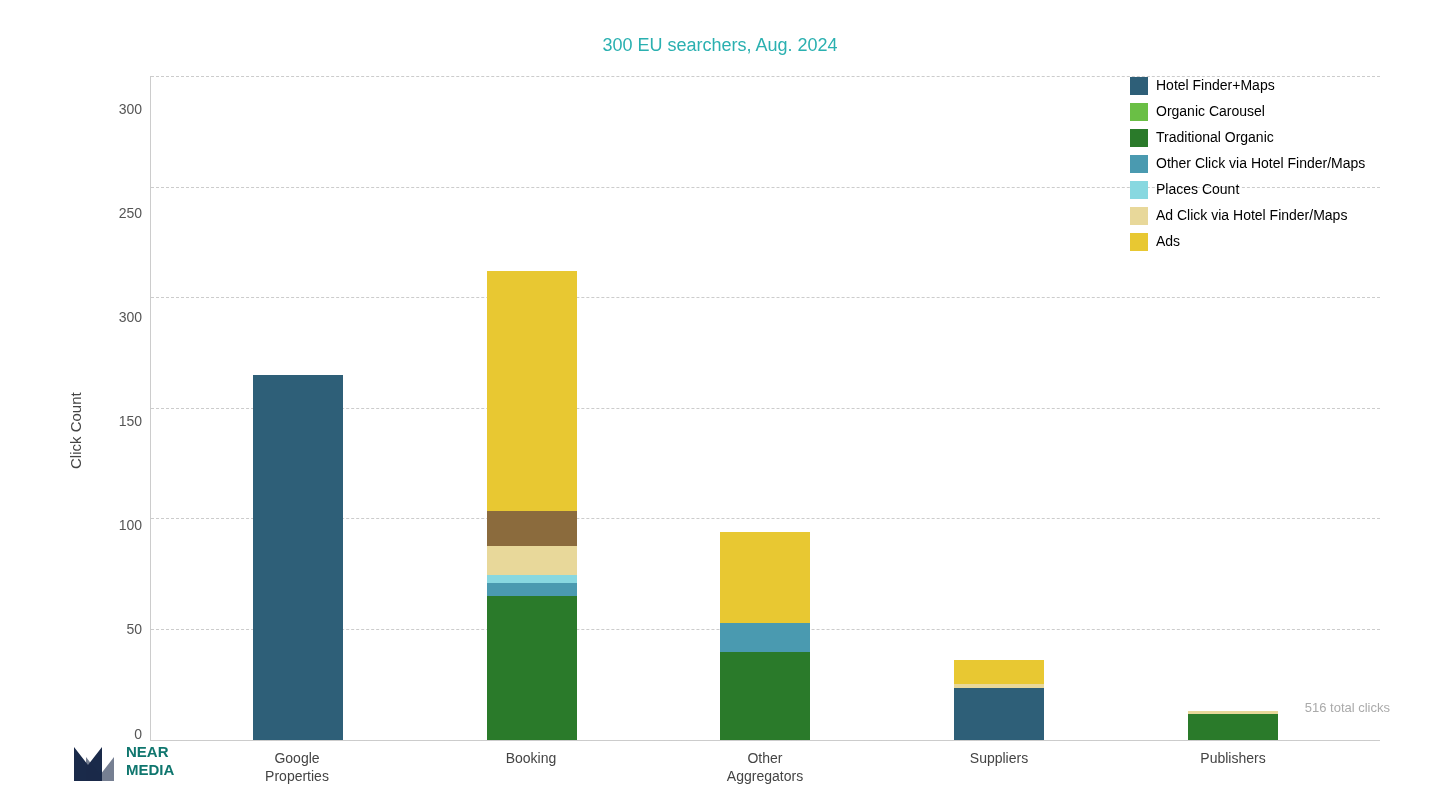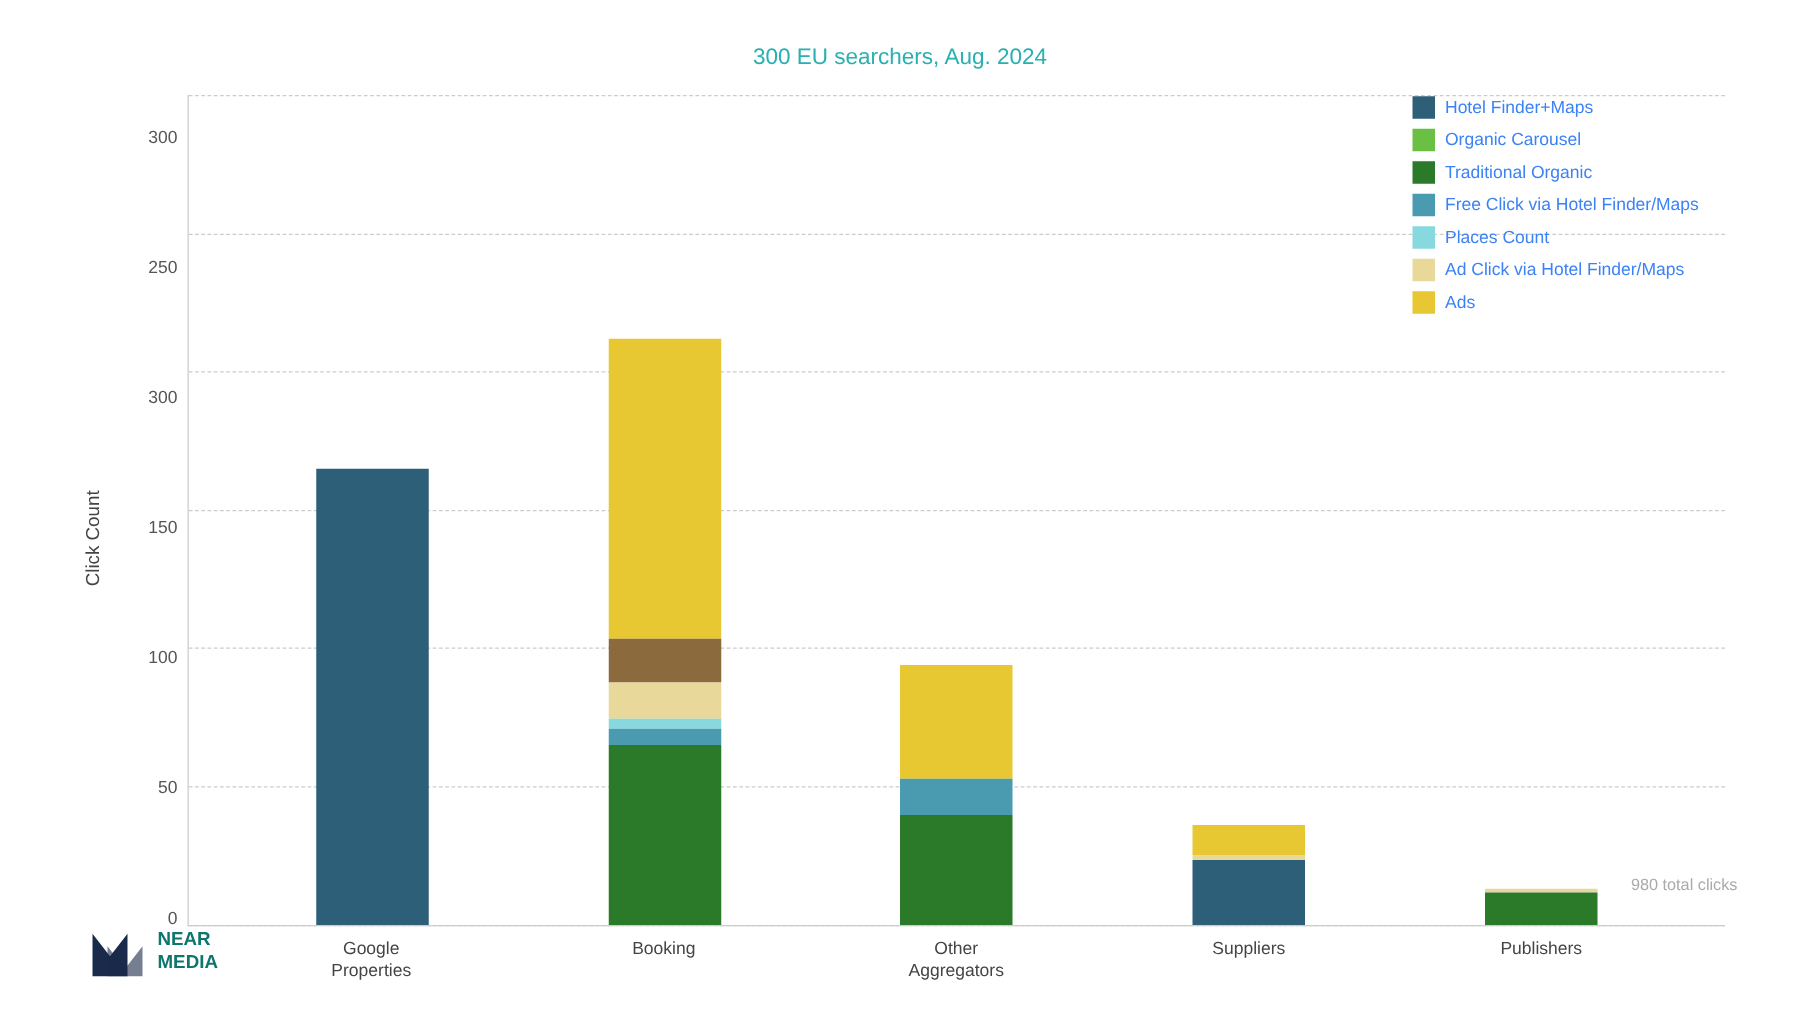--- a/index.html
+++ b/index.html
@@ -147,7 +147,7 @@
       align-items: center;
       gap: 8px;
       font-size: 14px;
-      color: #3b82f6;
+      color: #000000;
     }
     .legend-color {
       width: 18px;

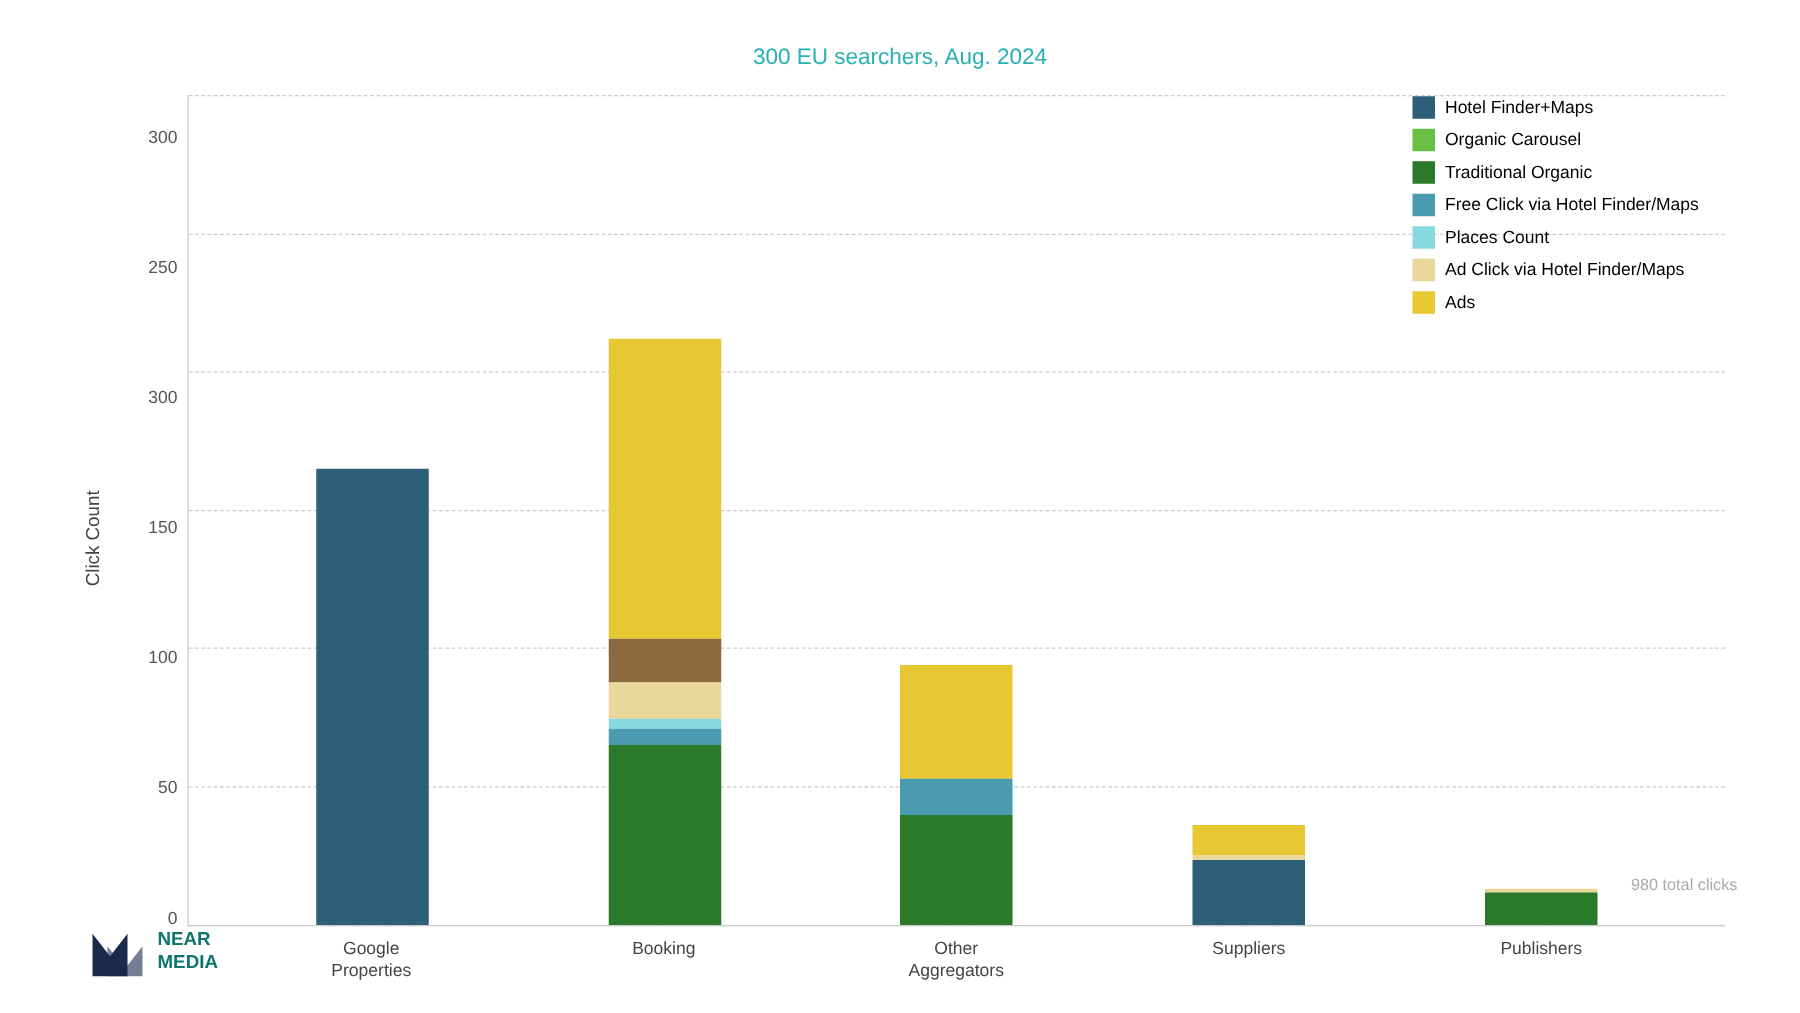--- a/index.html
+++ b/index.html
@@ -270,7 +270,7 @@
             </div>
             <div class="legend-item">
               <div class="legend-color" style="background-color: rgb(74, 154, 176);"></div>
-              <span class="legend-label">Free Click via Hotel Finder/Maps</span>
+              <span class="legend-label">Other Click via Hotel Finder/Maps</span>
             </div>
             <div class="legend-item">
               <div class="legend-color" style="background-color: rgb(136, 216, 224);"></div>

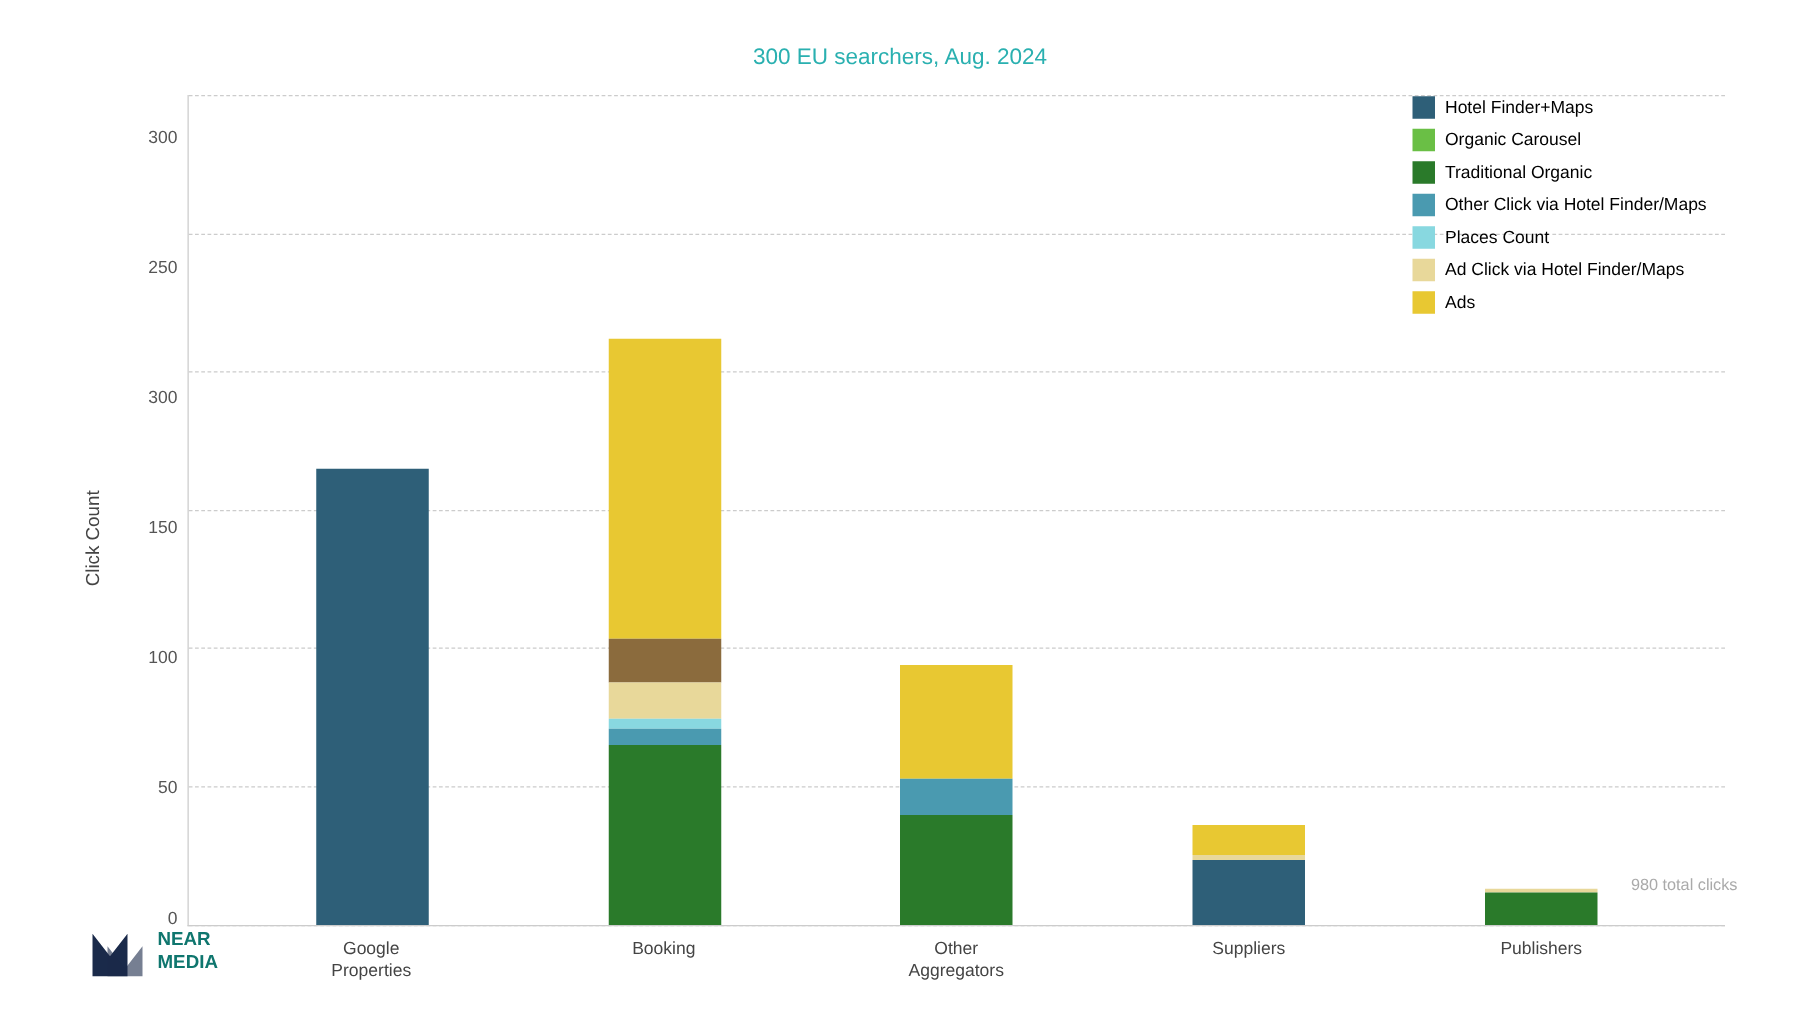--- a/index.html
+++ b/index.html
@@ -299,7 +299,7 @@
     </div>
   </div>
 
-  <div class="total-clicks">980 total clicks</div>
+  <div class="total-clicks">516 total clicks</div>
 
   <div class="logo-area">
     <svg class="logo-icon" viewBox="0 0 48 48" xmlns="http://www.w3.org/2000/svg">

